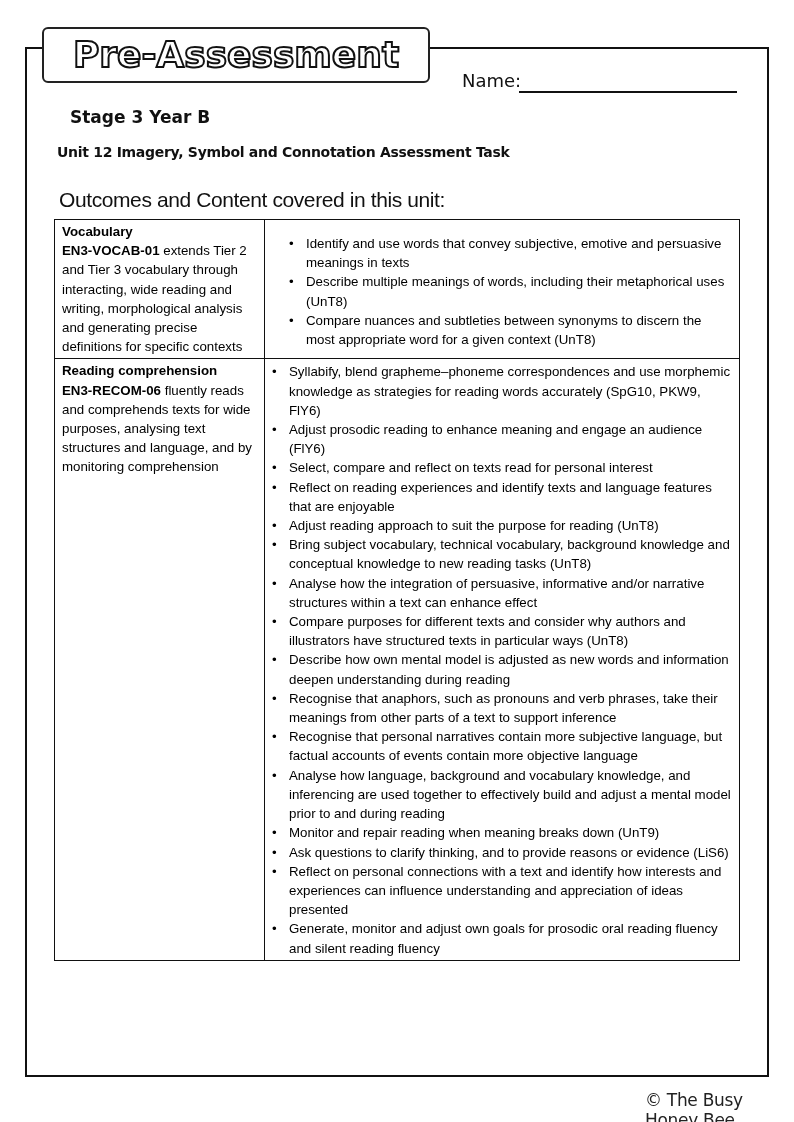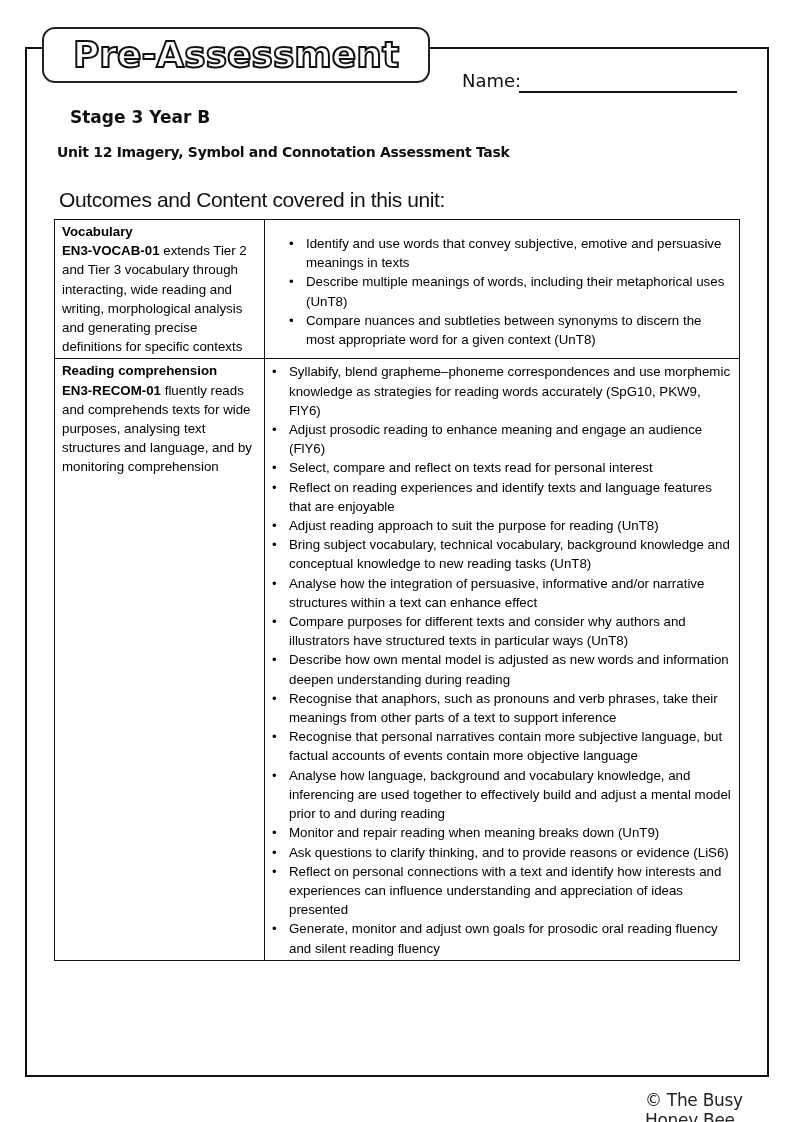--- a/index.html
+++ b/index.html
@@ -5,7 +5,7 @@
   html, body { margin: 0; padding: 0; background: #ffffff; }
   body { width: 794px; height: 1122px; position: relative; overflow: hidden; font-family: "Liberation Sans", sans-serif; color: #111; }
   .page-frame { position: absolute; left: 25px; top: 47px; width: 744px; height: 1030px; border: 2.5px solid #111; box-sizing: border-box; }
-  .title-box { position: absolute; left: 42px; top: 27px; width: 388px; height: 56px; border: 2px solid #222; border-radius: 13px; background: #fff; box-sizing: border-box; display: flex; align-items: center; justify-content: center; }
+  .title-box { position: absolute; left: 42px; top: 27px; width: 388px; height: 56px; border: 2px solid #222; border-radius: 6px; background: #fff; box-sizing: border-box; display: flex; align-items: center; justify-content: center; }
   .title-text { font-family: "DejaVu Sans", sans-serif; font-size: 36px; font-weight: bold; color: #fff; -webkit-text-stroke: 2px #111; letter-spacing: 0px; line-height: 1; }
   .name-label { position: absolute; left: 453px; top: 70px; font-family: "DejaVu Sans", sans-serif; font-size: 18px; color: #111; margin-left: 9px; }
   .name-line { position: absolute; left: 519px; top: 91px; width: 218px; height: 0; border-top: 2px solid #111; }

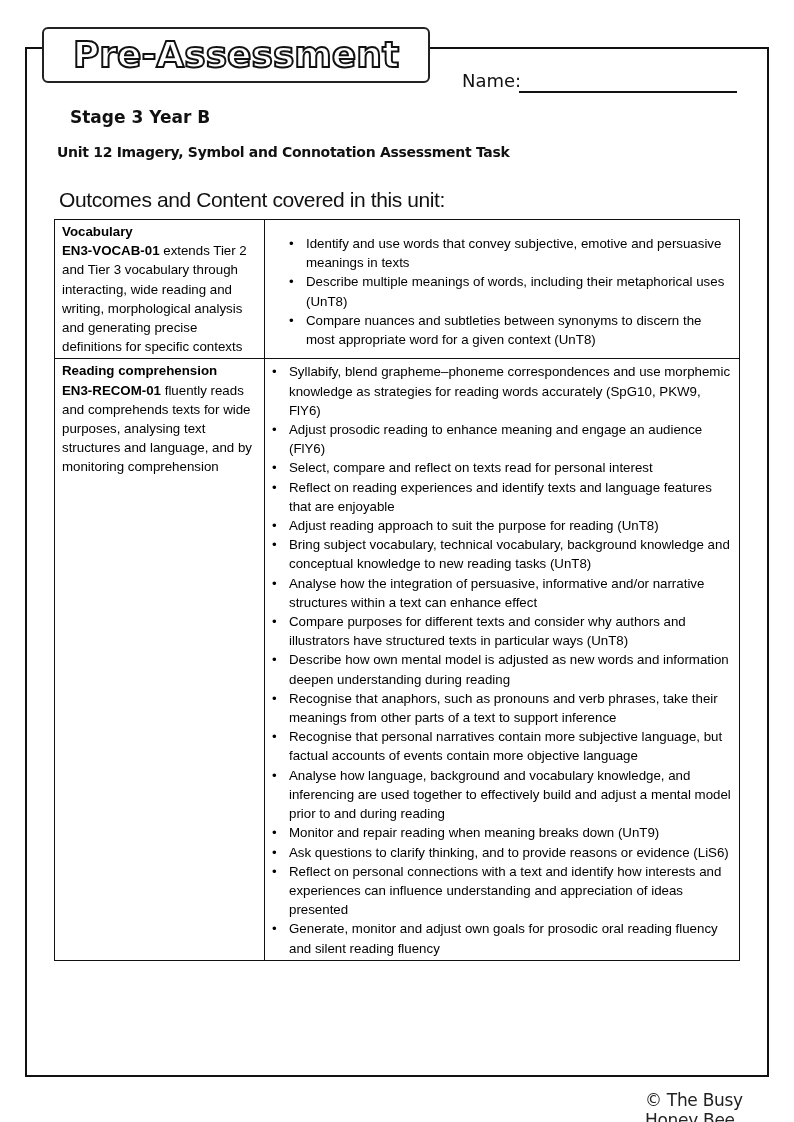--- a/index.html
+++ b/index.html
@@ -57,7 +57,7 @@
       <tr>
         <td class="left-cell">
           <div class="cell-heading">Reading comprehension</div>
-          <div><span class="outcome-code">EN3-RECOM-01</span><span> fluently reads and comprehends texts for wide purposes, analysing text structures and language, and by monitoring comprehension</span></div>
+          <div><span class="outcome-code">EN3-RECOM-06</span><span> fluently reads and comprehends texts for wide purposes, analysing text structures and language, and by monitoring comprehension</span></div>
         </td>
         <td class="right-cell" style="padding-top: 3px;">
           <ul class="bullets">

